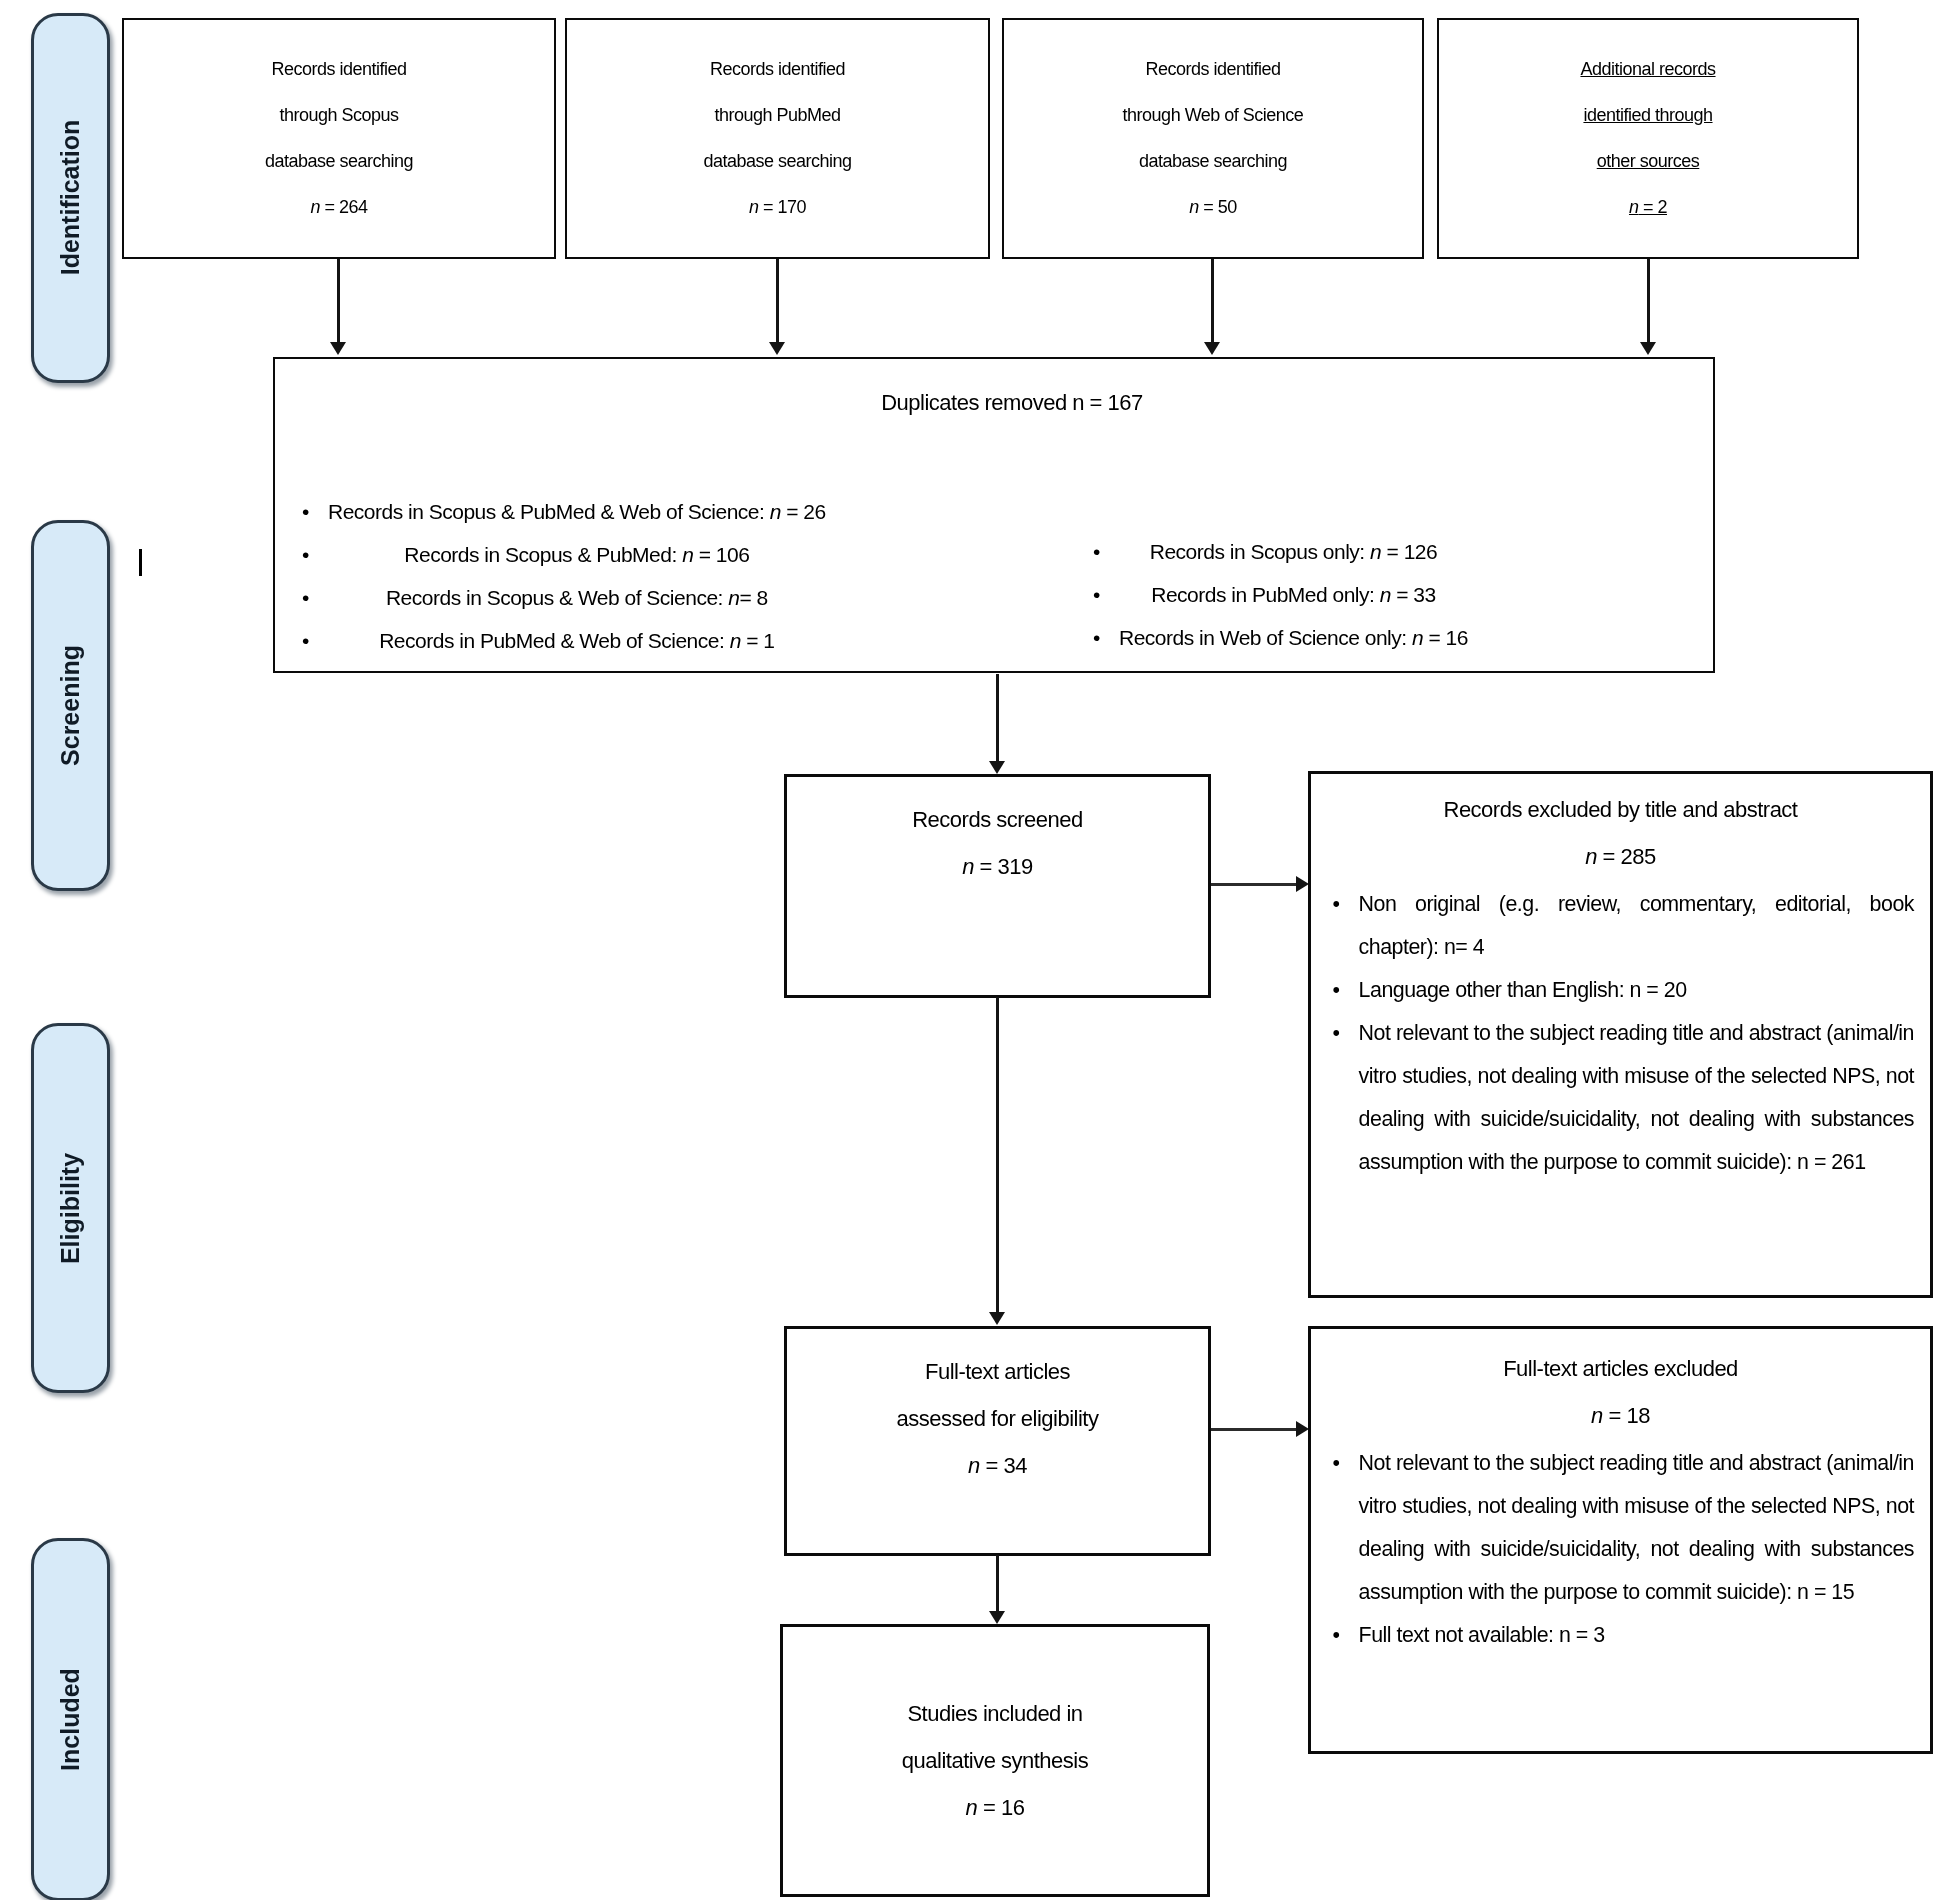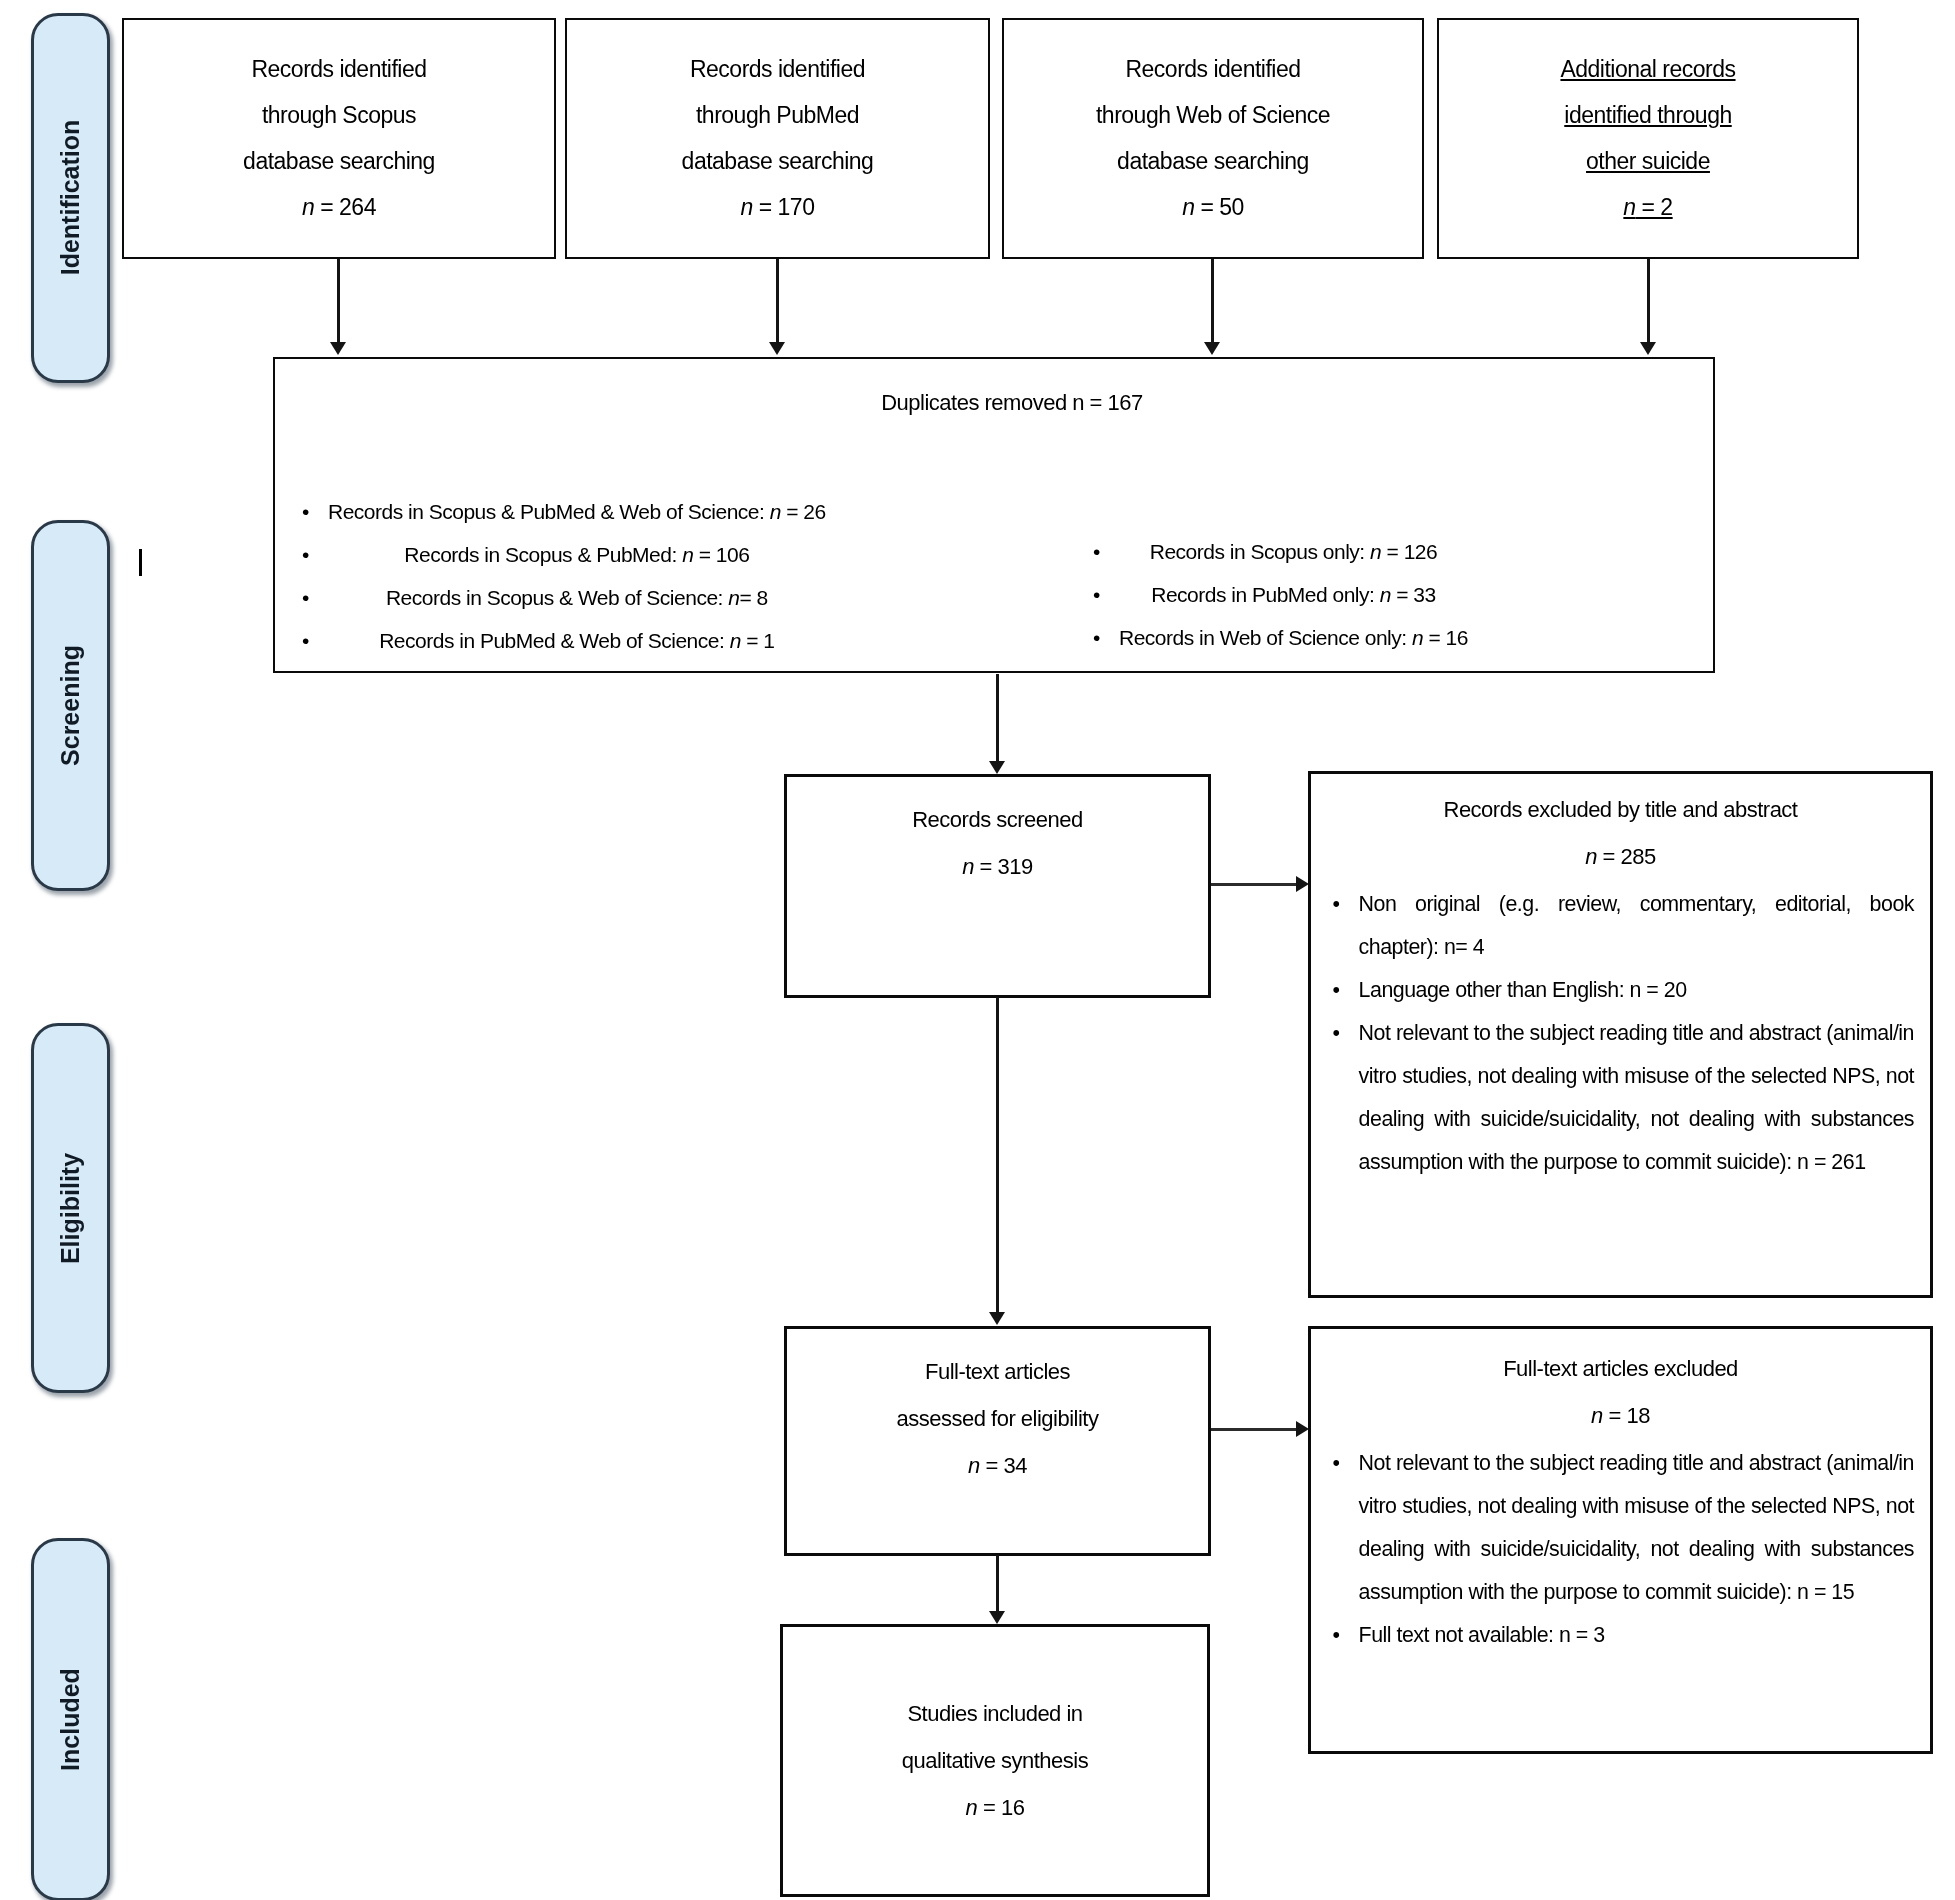--- a/index.html
+++ b/index.html
@@ -10,7 +10,7 @@
   
   .box{position:absolute;box-sizing:border-box;border:2.8px solid #0a0a0a;background:#fff;}
   .tb{display:flex;flex-direction:column;justify-content:center;text-align:center;
-      font-size:23px;line-height:46px;}
+      font-size:18px;line-height:46px;}
   .hd{text-align:center;font-size:22px;line-height:47px;}
   .topalign{display:block;}
 

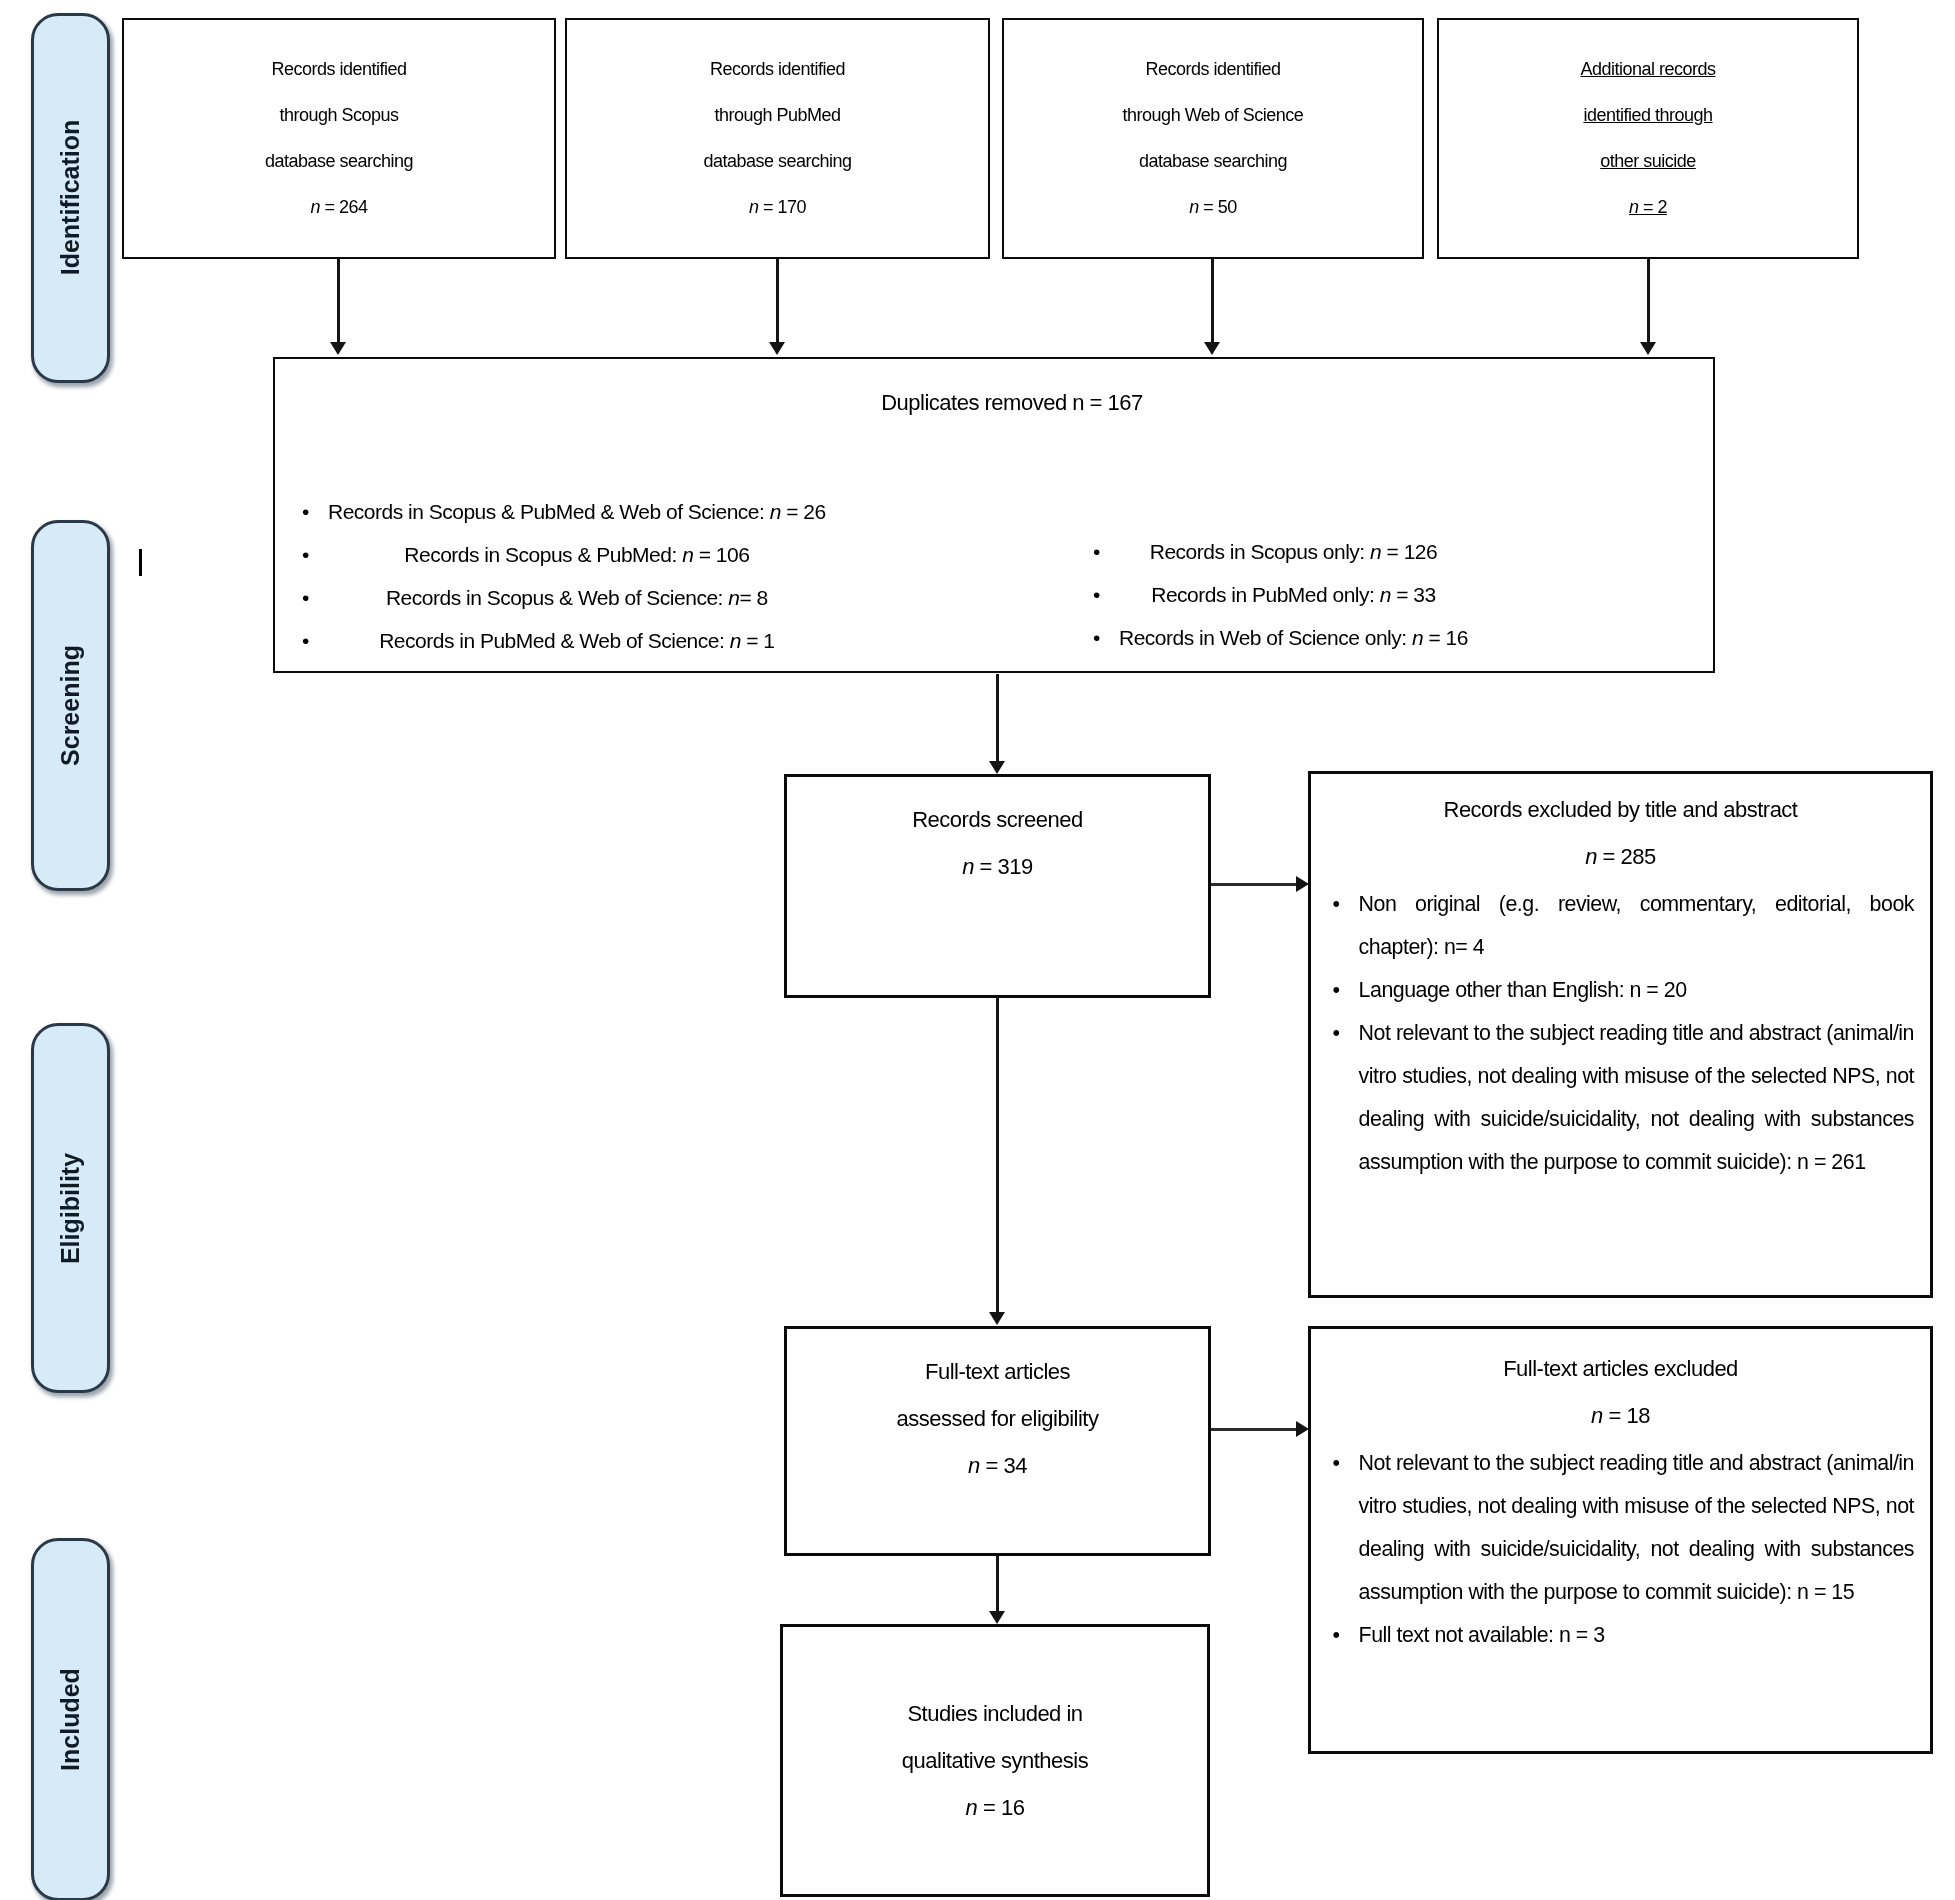--- a/index.html
+++ b/index.html
@@ -87,7 +87,7 @@
   <div class="box tb" style="left:1437px;top:17.7px;width:422px;height:241px;text-decoration:underline;">
     <div>Additional records</div>
     <div>identified through</div>
-    <div>other suicide</div>
+    <div>other sources</div>
     <div><i>n</i> = 2</div>
   </div>
 

